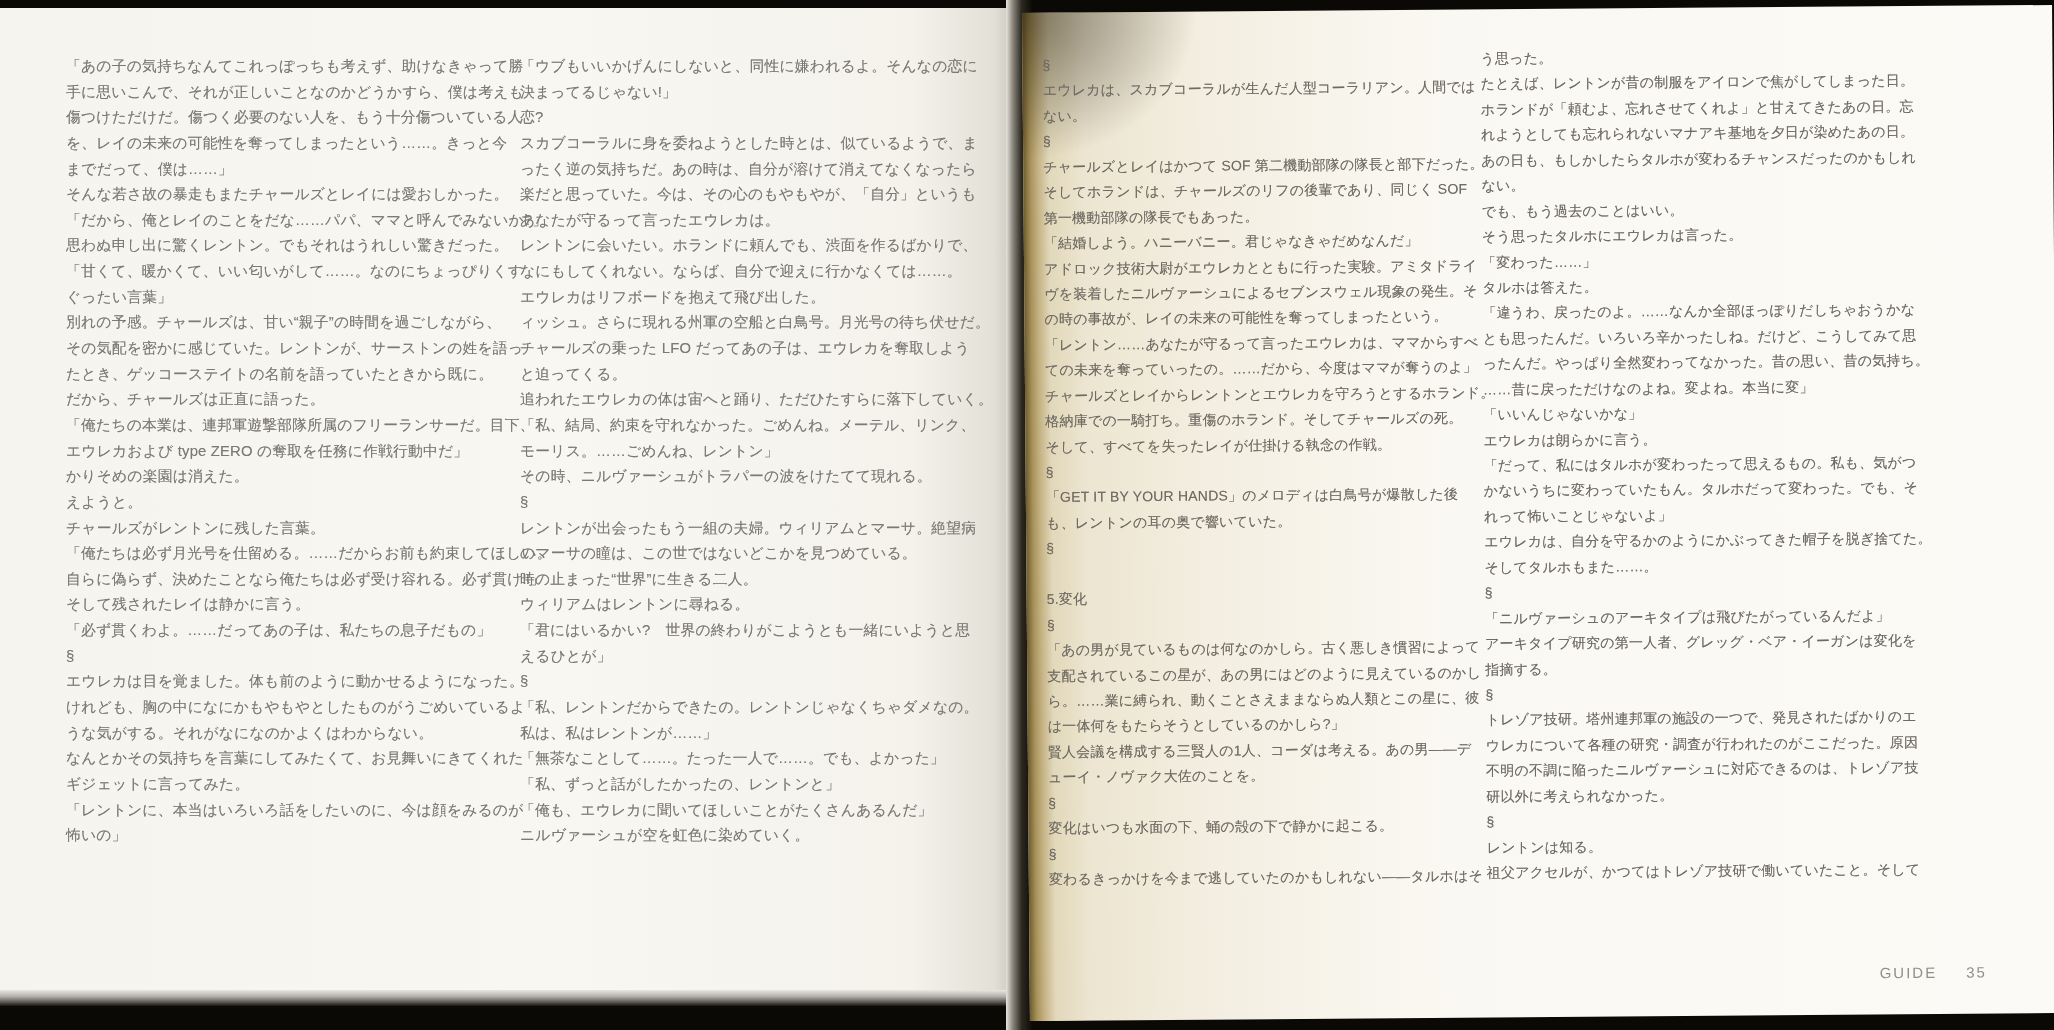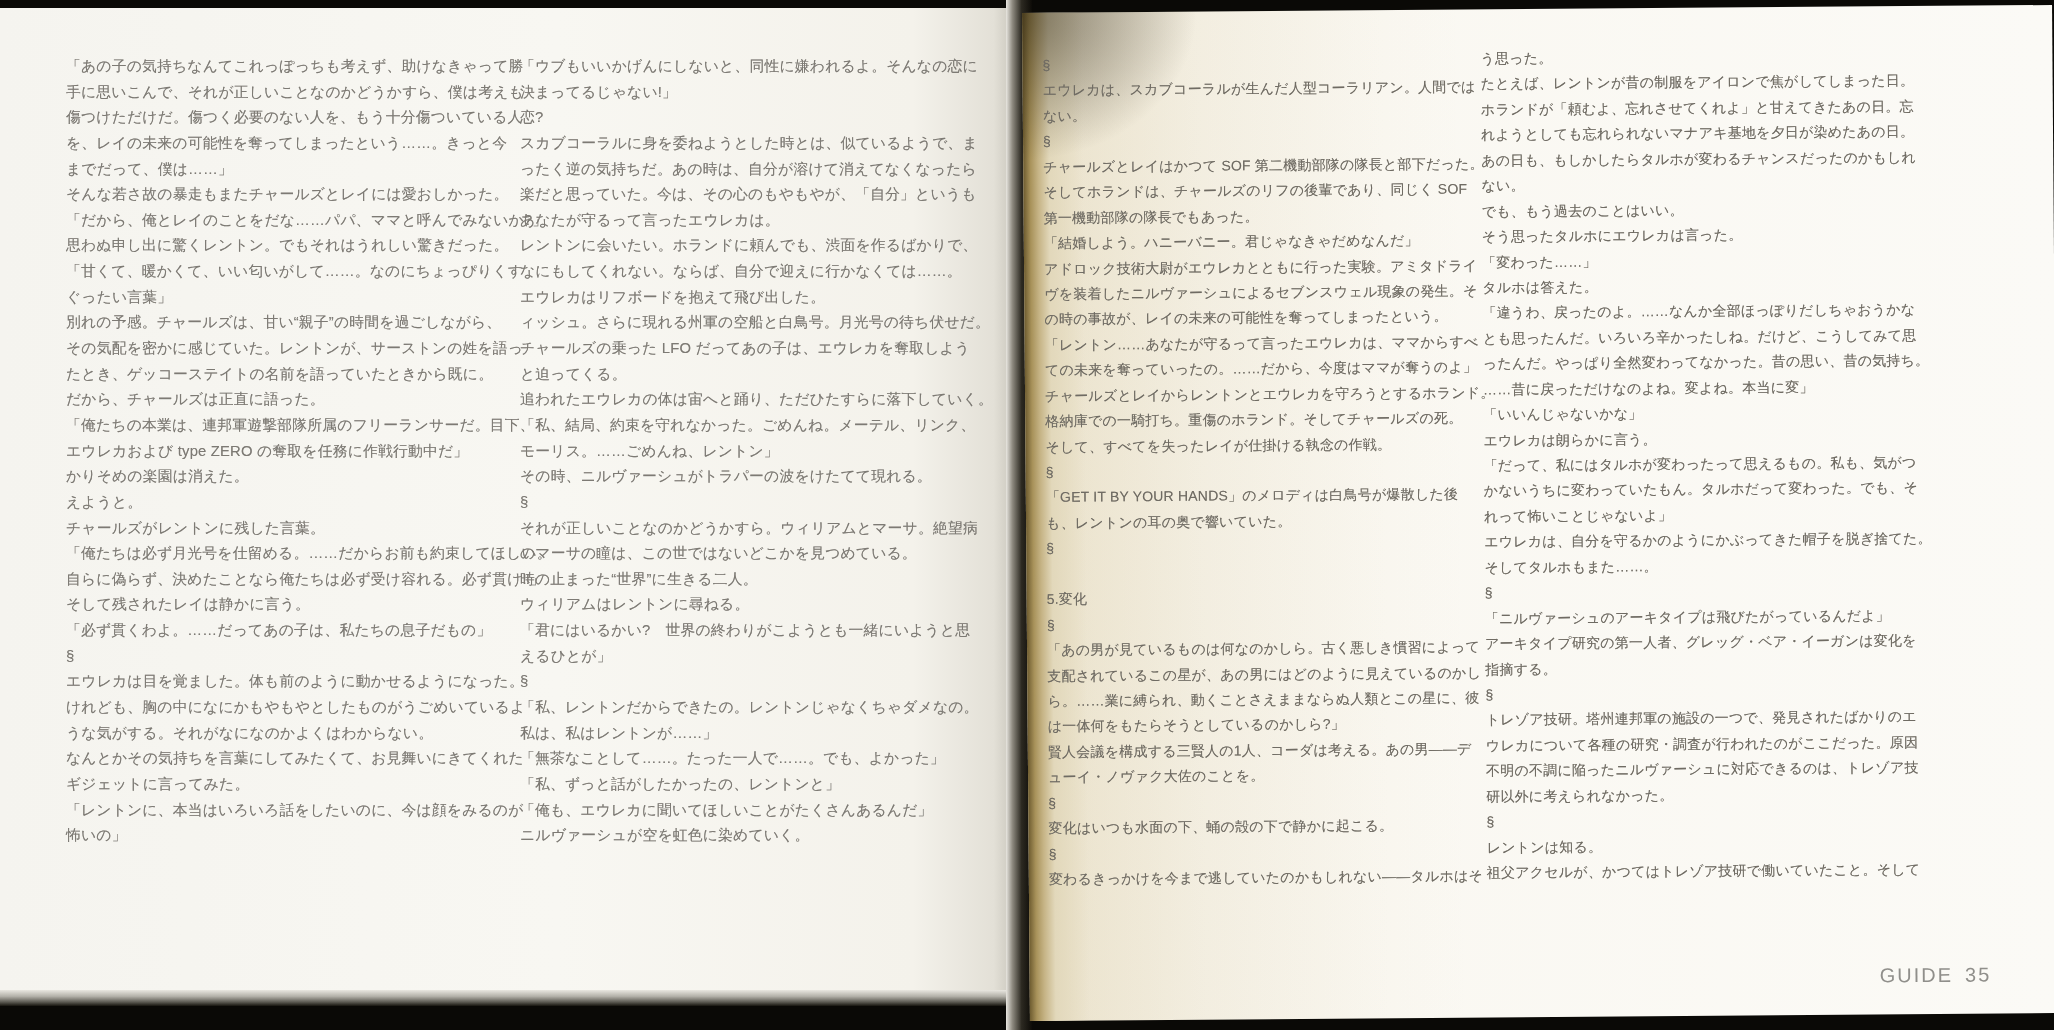--- a/index.html
+++ b/index.html
@@ -108,7 +108,7 @@
         <div class="tline">モーリス。……ごめんね、レントン」</div>
         <div class="tline">その時、ニルヴァーシュがトラパーの波をけたてて現れる。</div>
         <div class="tline">§</div>
-        <div class="tline">それが正しいことなのかどうかすら。ウィリアムとマーサ。絶望病</div>
+        <div class="tline">レントンが出会ったもう一組の夫婦。ウィリアムとマーサ。絶望病</div>
         <div class="tline">のマーサの瞳は、この世ではないどこかを見つめている。</div>
         <div class="tline">時の止まった“世界”に生きる二人。</div>
         <div class="tline">ウィリアムはレントンに尋ねる。</div>

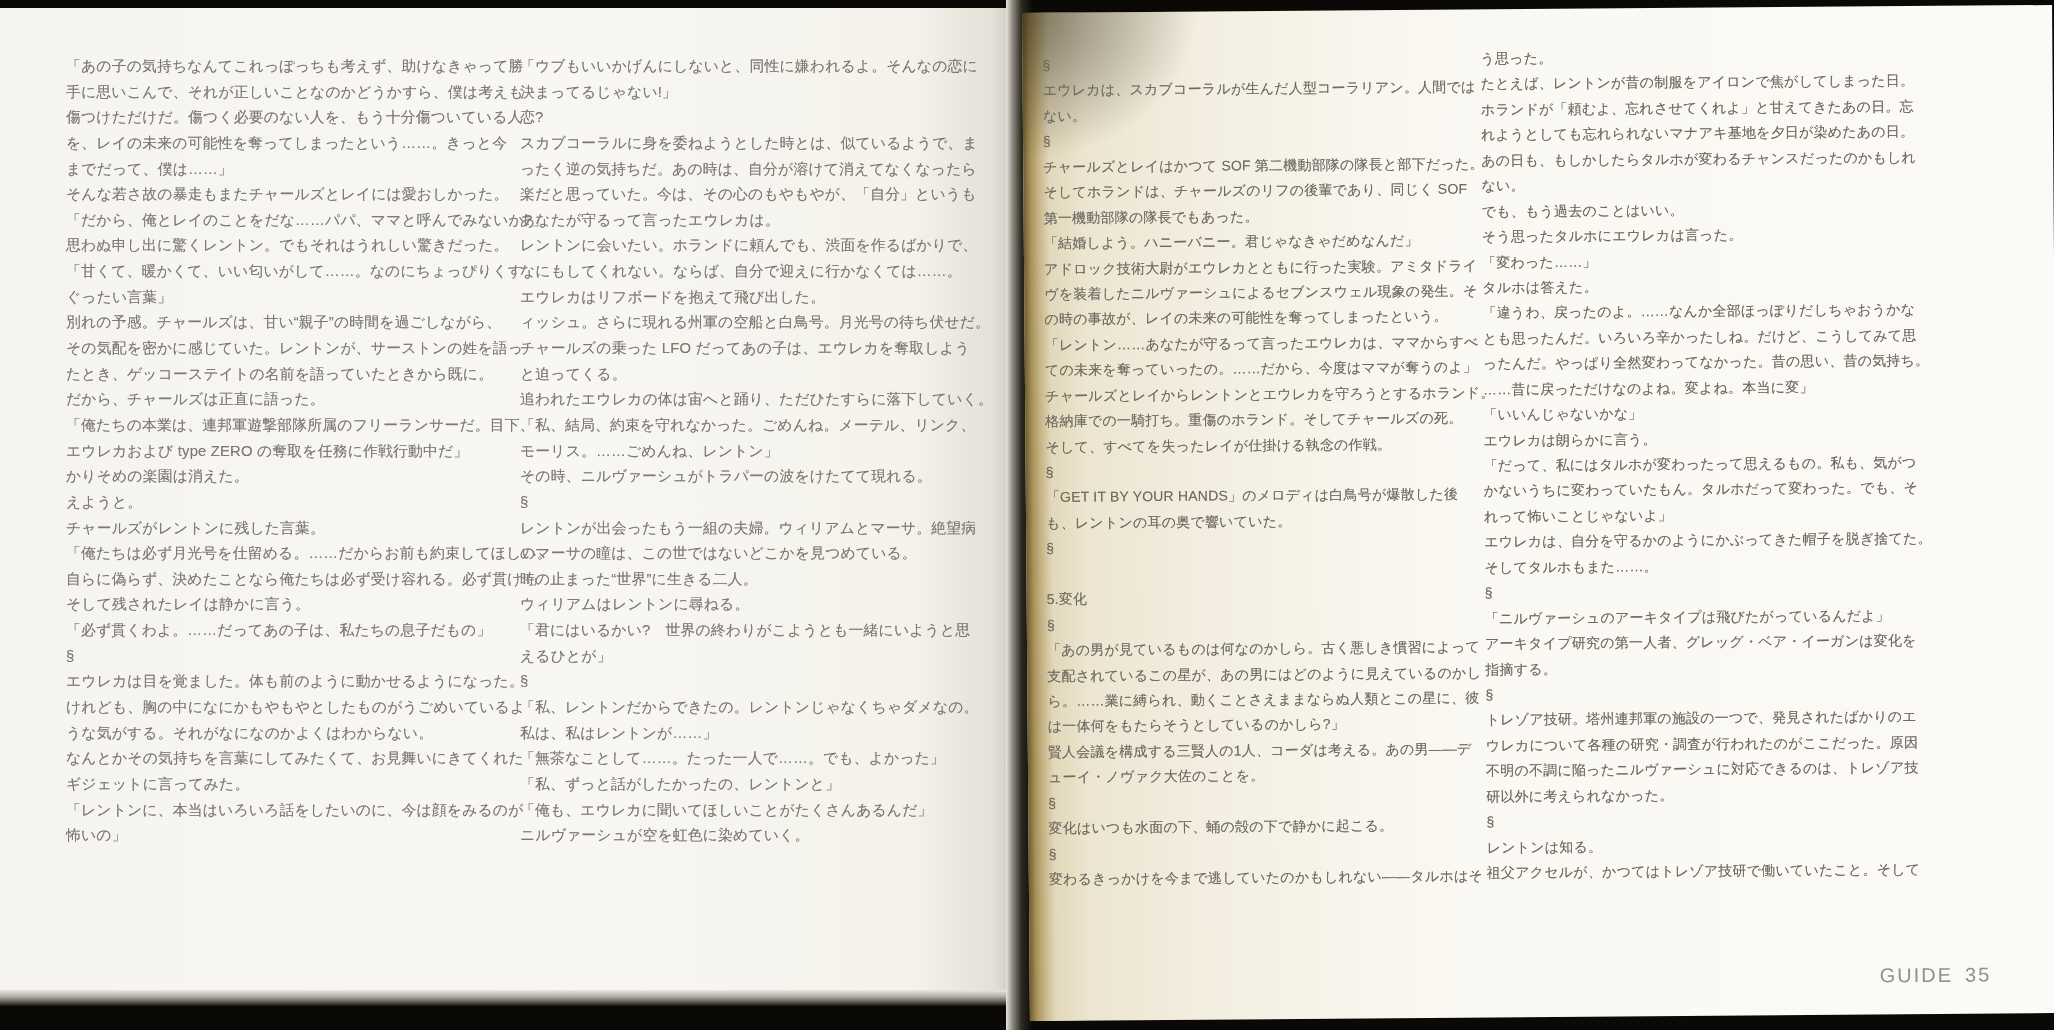--- a/index.html
+++ b/index.html
@@ -48,7 +48,7 @@
 
   
   .footer{position:absolute;left:850px;top:958px;color:var(--footer-ink);
-    font-size:20px;letter-spacing:2px;display:flex;gap:12px;}
+    font-size:15px;letter-spacing:2px;display:flex;gap:29px;}
 </style>
 </head>
 <body>

